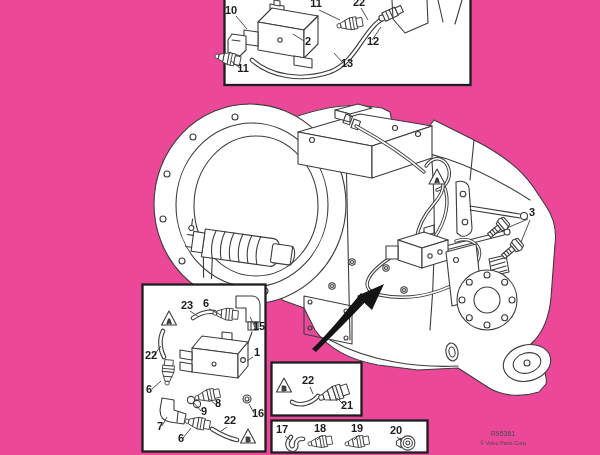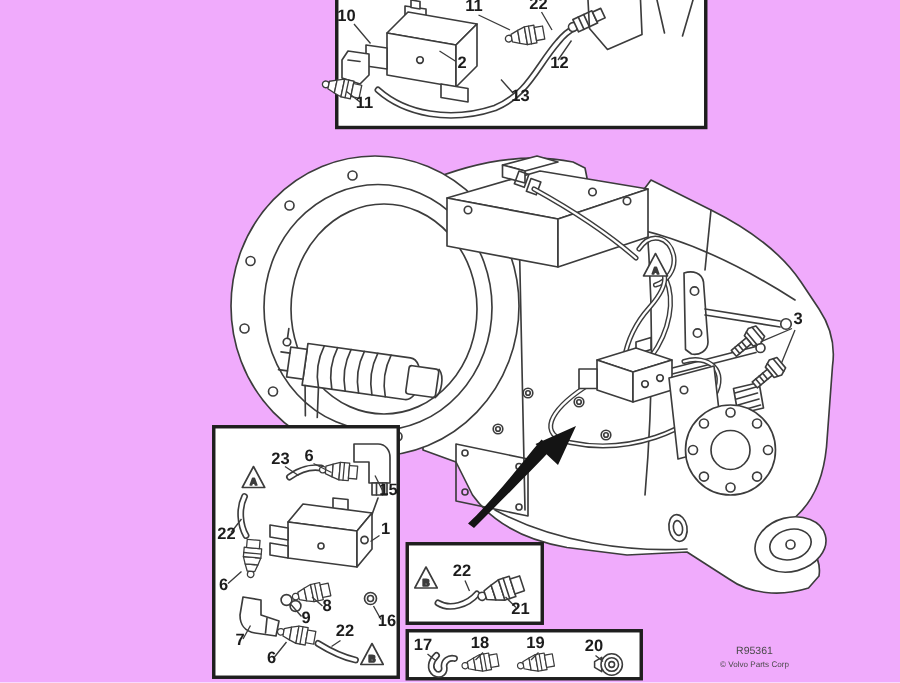--- a/index.html
+++ b/index.html
@@ -3,7 +3,7 @@
 <meta charset="utf-8">
 <style>
   html,body{margin:0;padding:0;background:#fff;}
-  .stage{position:relative;width:600px;height:455px;background:#f0abfc;overflow:hidden;
+  .stage{position:relative;width:600px;height:455px;background:#ec4899;overflow:hidden;
          font-family:"Liberation Sans", sans-serif;}
   svg{display:block}
   .art{stroke:#3c3c3c;fill:none;stroke-width:1.1;stroke-linecap:round;stroke-linejoin:round;}

